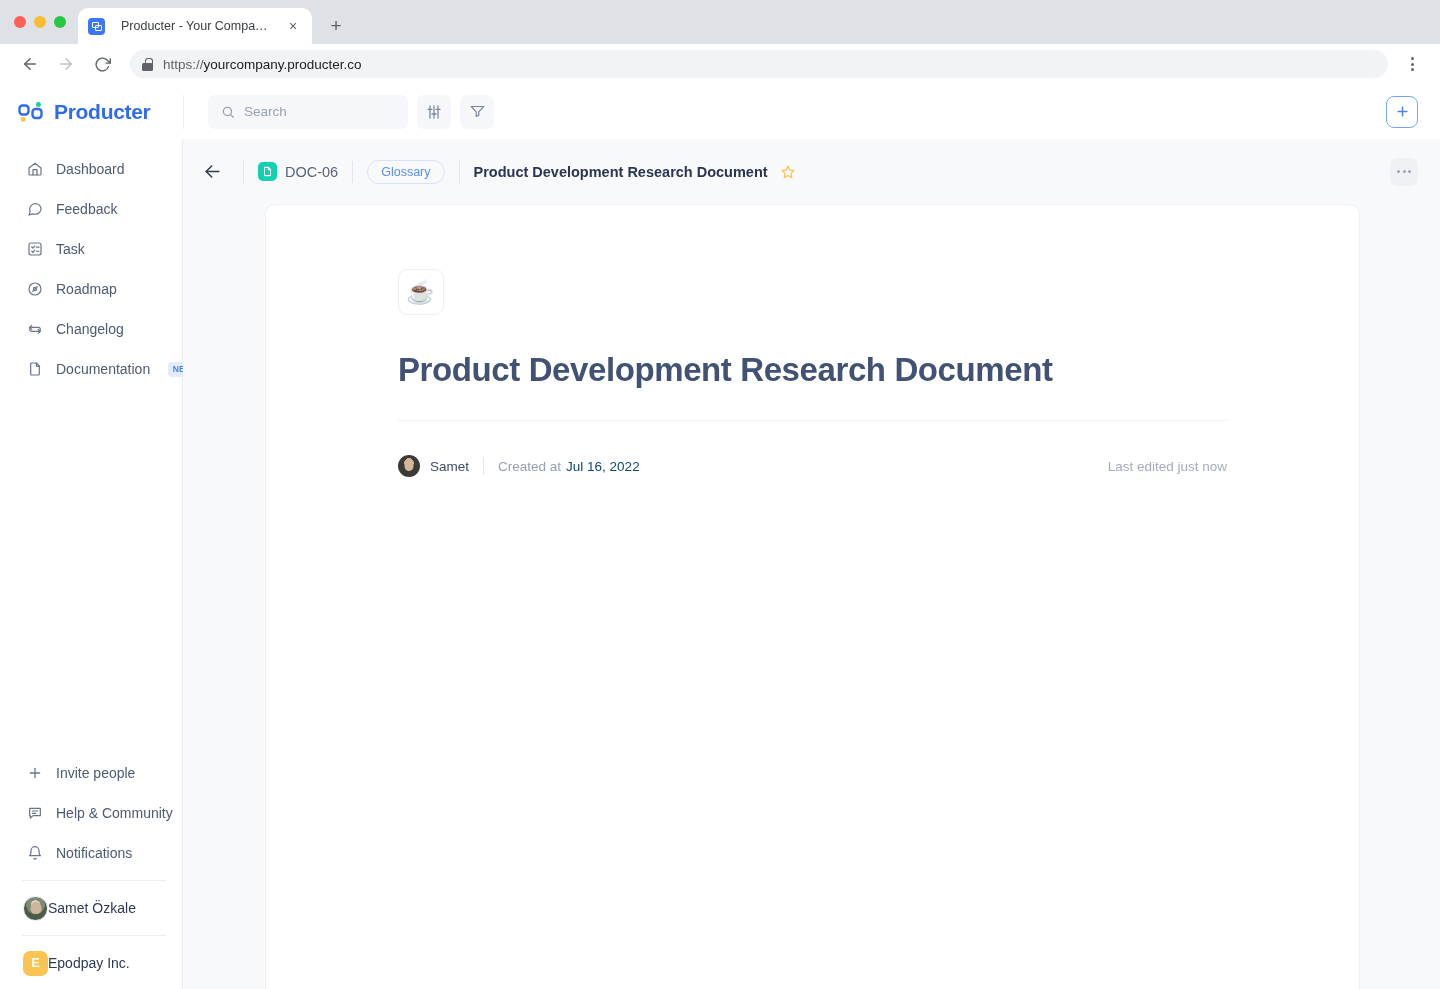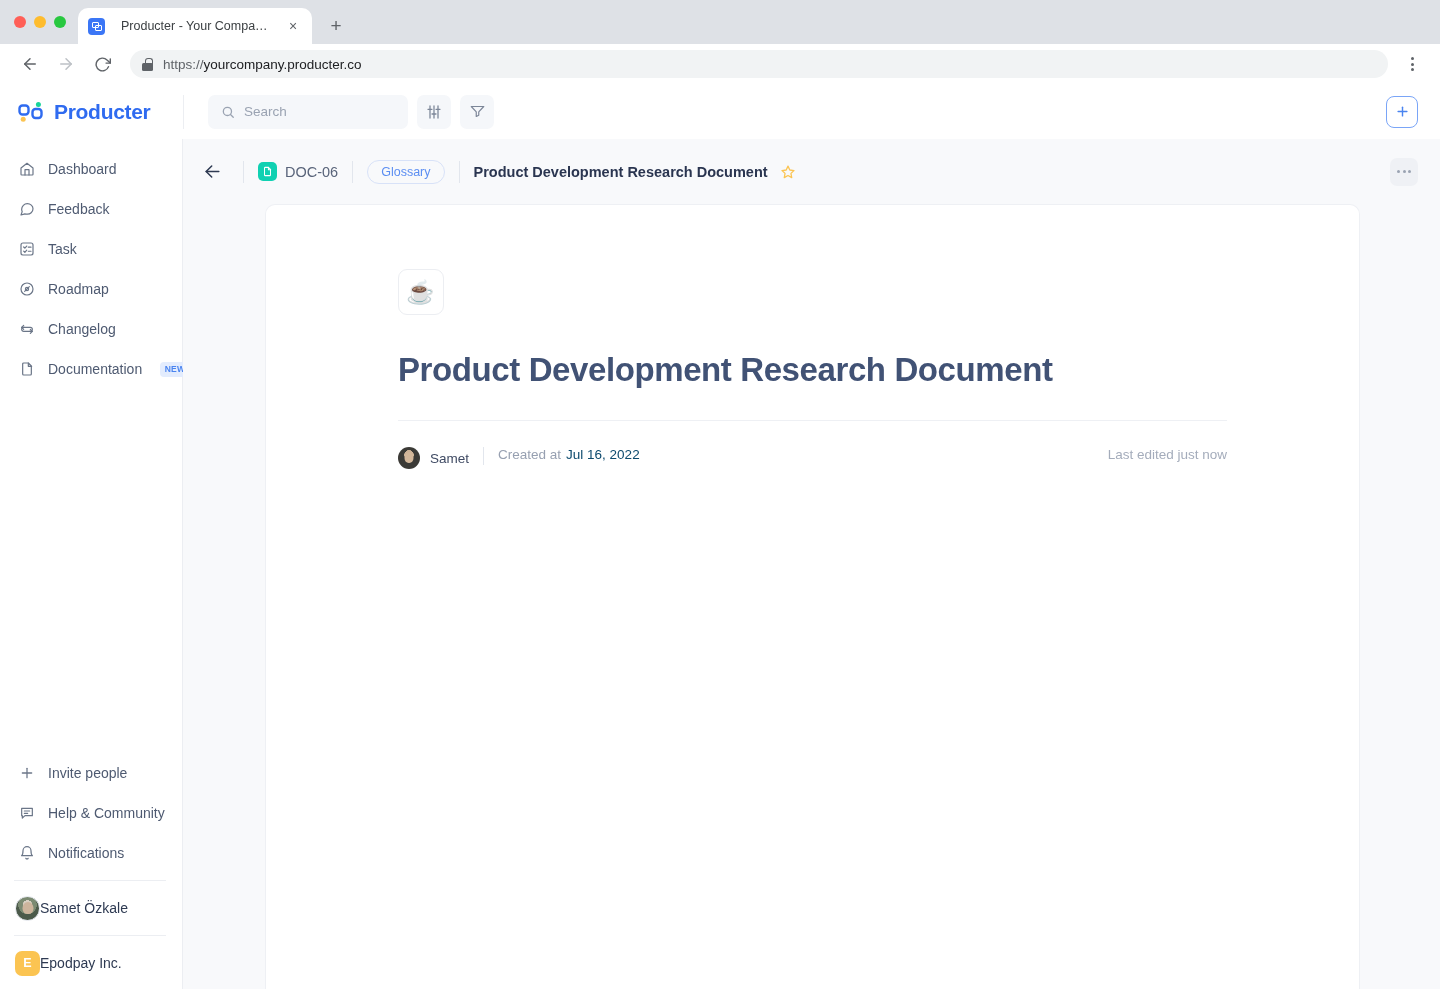--- a/index.html
+++ b/index.html
@@ -242,6 +242,7 @@
     flex-direction: column;
     flex: 0 0 auto;
     padding-top: 10px;
+    padding-left: 8px;
   }
   .nav-list { display: flex; flex-direction: column; }
   .nav-item {

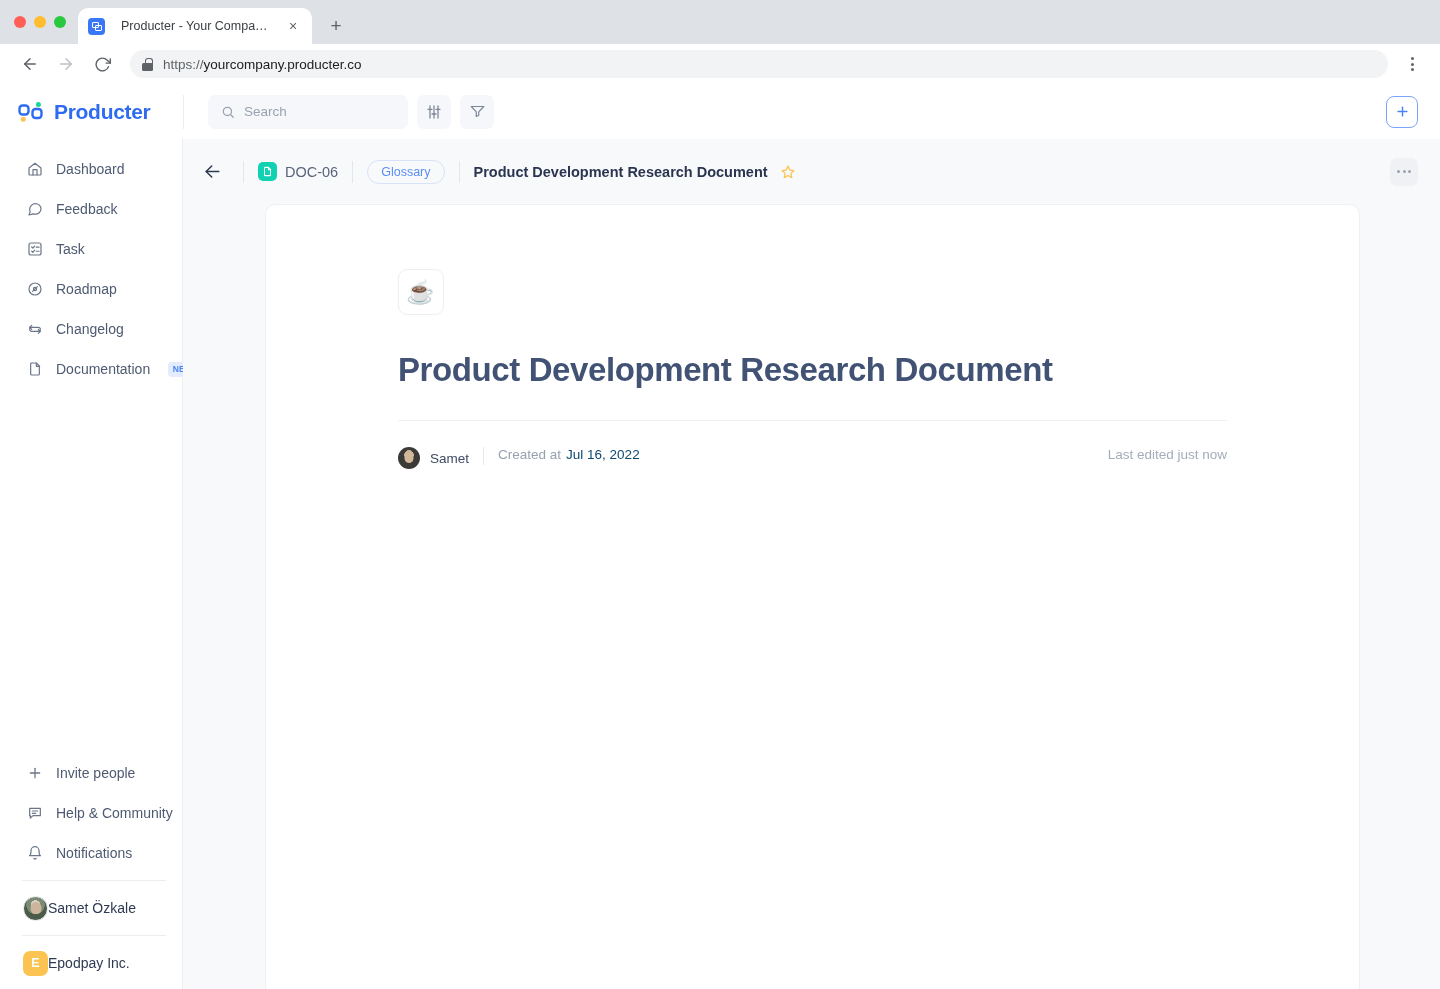--- a/index.html
+++ b/index.html
@@ -421,8 +421,8 @@
   }
   .meta-row {
     display: flex;
-    align-items: flex-start;
-    margin-top: 26px;
+    align-items: center;
+    margin-top: 34px;
   }
   .meta-author {
     display: flex;

